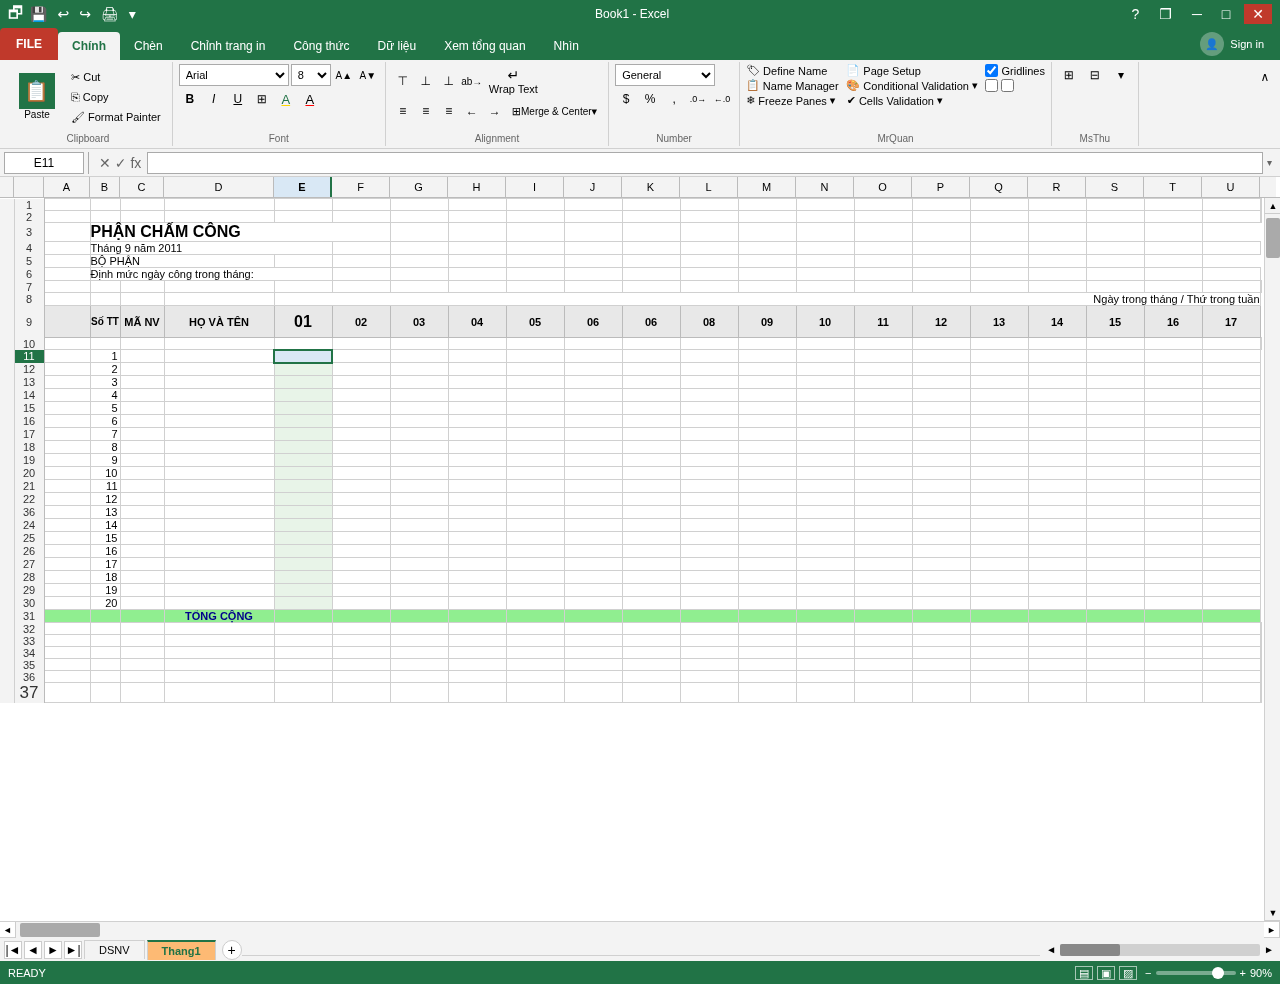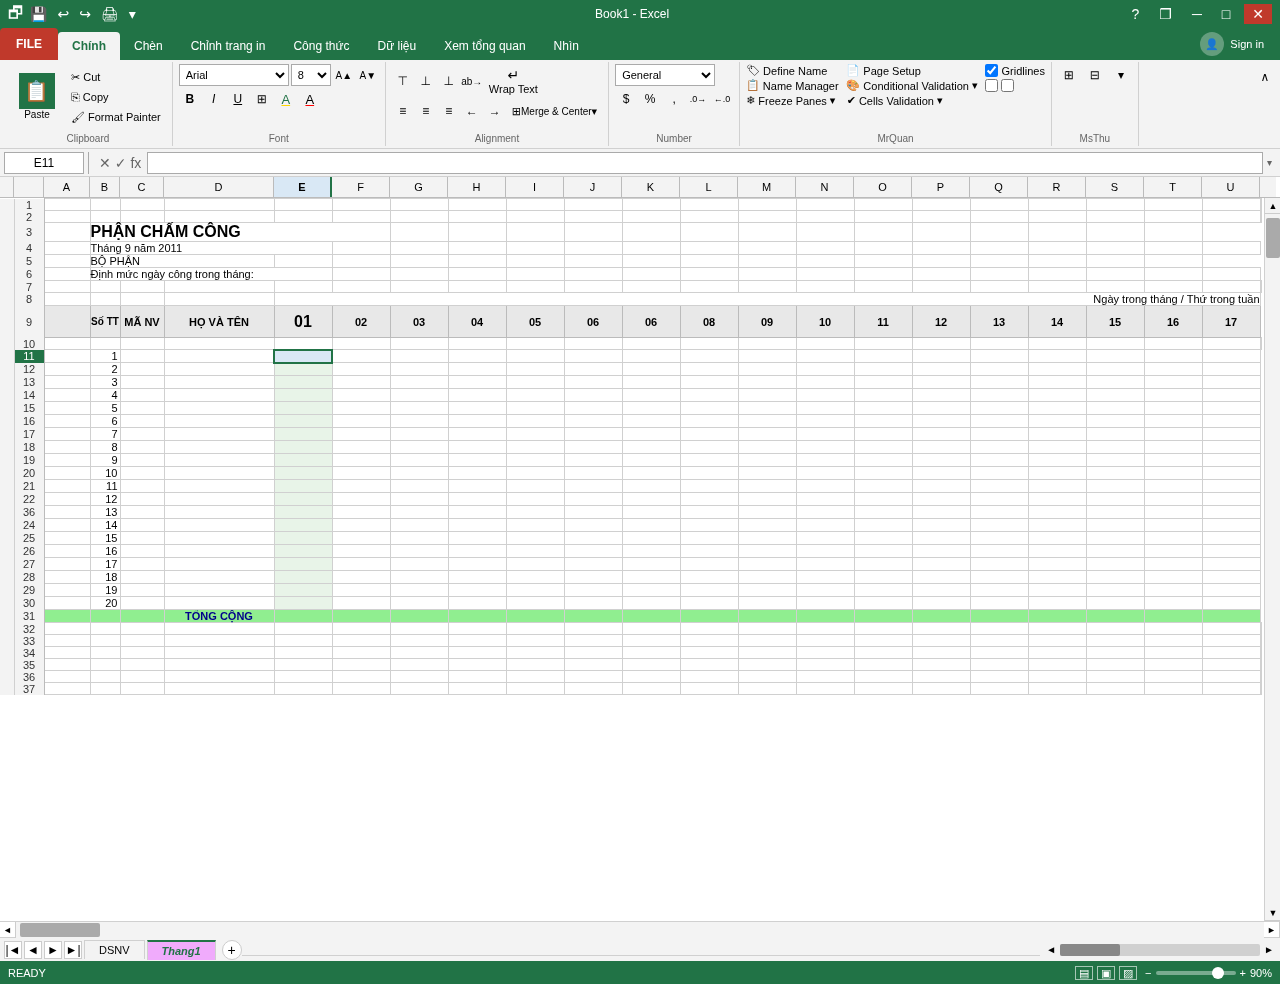--- a/index.html
+++ b/index.html
@@ -1283,7 +1283,7 @@
             </tr>
             <tr>
               <td style="width: 14px; min-width: 14px; background: rgb(243, 243, 243); border-right: 1px solid rgb(208, 208, 208);"></td>
-              <td style="width: 30px; min-width: 30px; background: rgb(243, 243, 243); text-align: center; border-right: 1px solid rgb(187, 187, 187); color: rgb(51, 51, 51); font-size: 11px; cursor: pointer;">37</td>
+              <td style="width: 30px; min-width: 30px; background: rgb(243, 243, 243); text-align: center; border-right: 1px solid rgb(187, 187, 187); color: rgb(51, 51, 51); font-size: 17px; cursor: pointer;">37</td>
               <td style="border: 1px solid rgb(208, 208, 208);"></td>
               <td style="border: 1px solid rgb(208, 208, 208);"></td>
               <td style="border: 1px solid rgb(208, 208, 208);"></td>

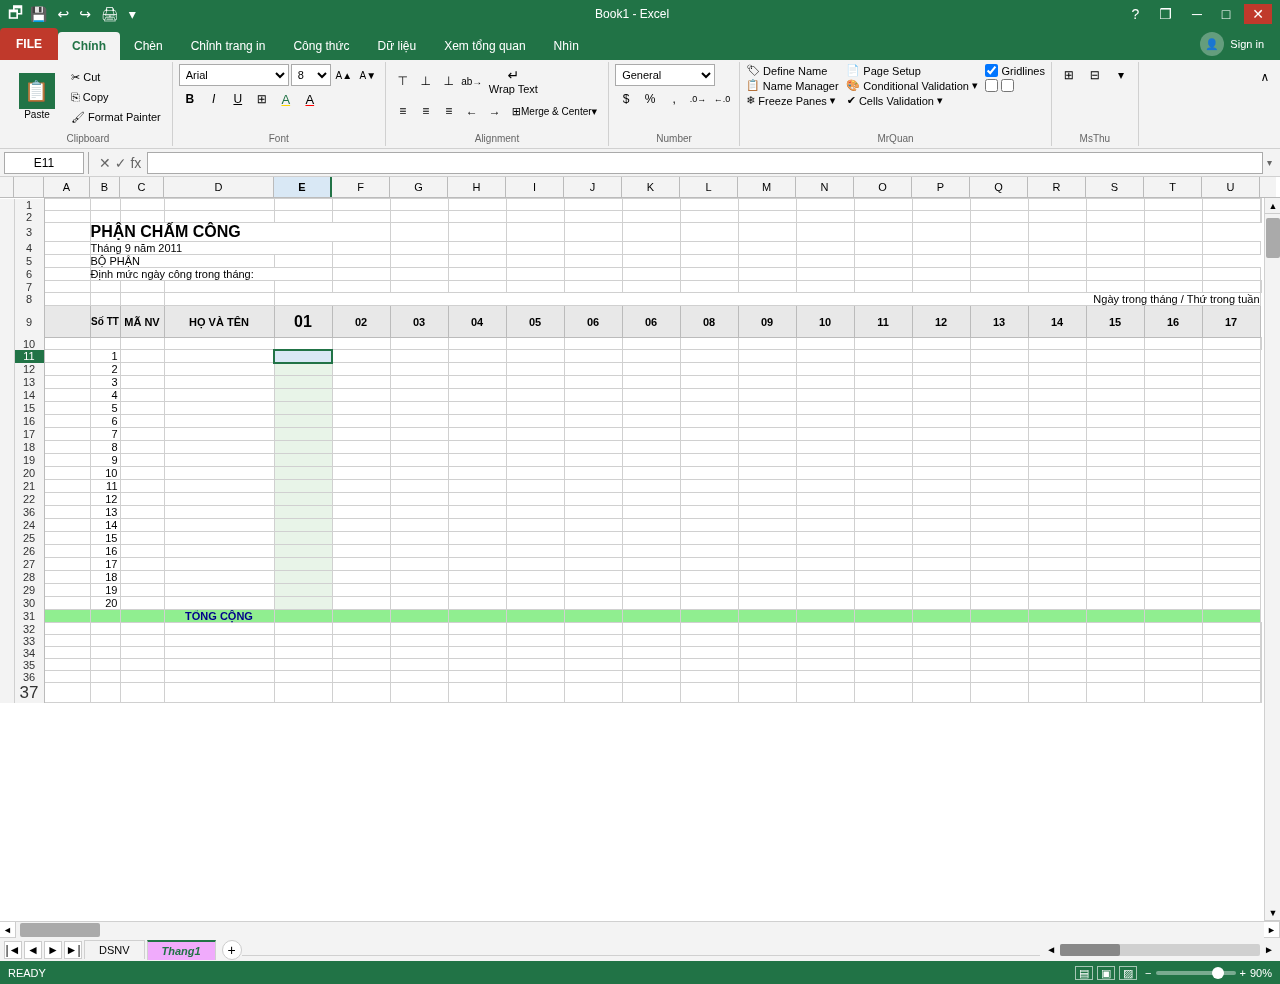--- a/index.html
+++ b/index.html
@@ -95,7 +95,7 @@
     }
     .sheet-nav-btn { width: 18px; height: 18px; display: flex; align-items: center; justify-content: center; cursor: pointer; font-size: 12px; border: 1px solid #ccc; background: white; margin-right: 2px; }
     .sheet-tab { padding: 3px 14px; border: 1px solid #d0d0d0; background: #f3f3f3; cursor: pointer; font-size: 11px; margin-right: 2px; border-bottom: none; }
-    .sheet-tab.active { background: #f0abfc; border-top: 2px solid #217346; font-weight: 600; color: #217346; font-style: italic; }
+    .sheet-tab.active { background: #fdba74; border-top: 2px solid #217346; font-weight: 600; color: #217346; }
     .add-sheet-btn { width: 20px; height: 20px; display: flex; align-items: center; justify-content: center; cursor: pointer; border: 1px solid #ccc; border-radius: 50%; background: white; font-size: 14px; margin-left: 4px; }
 
     

